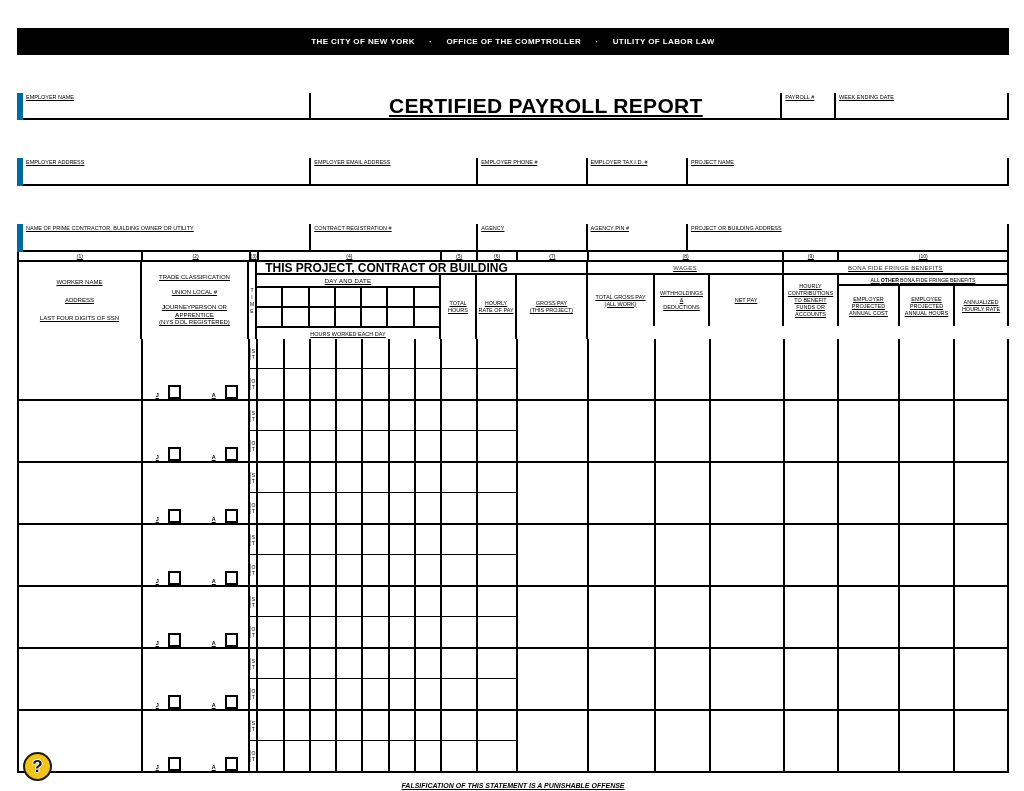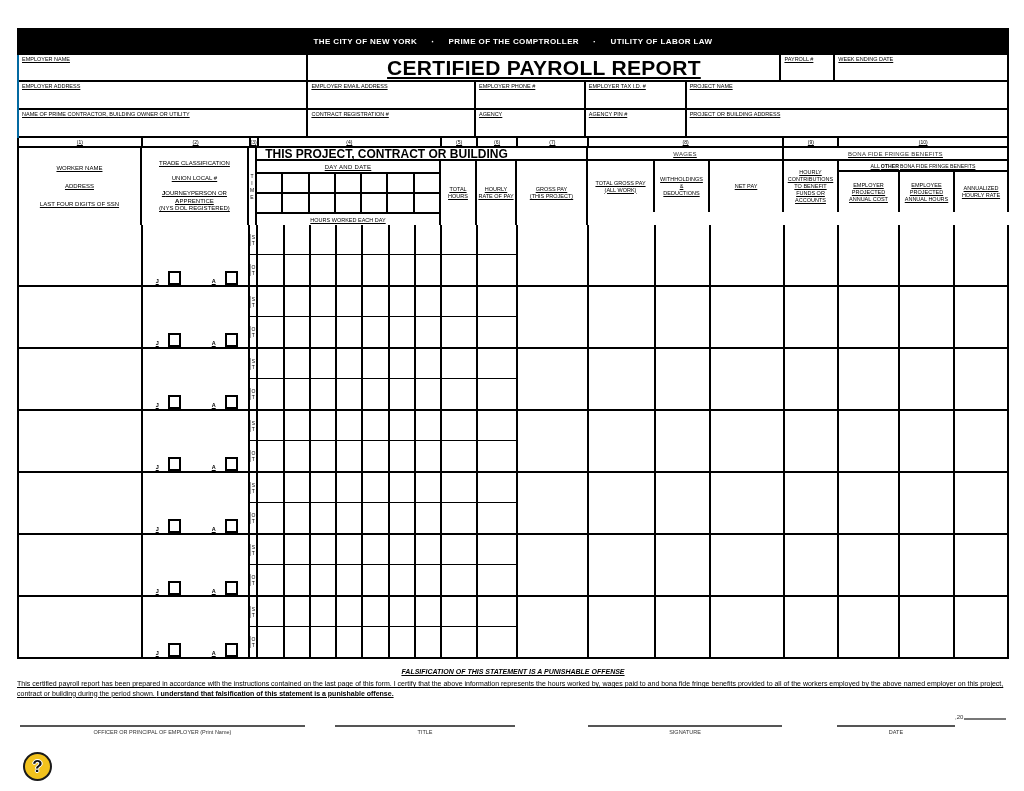--- a/index.html
+++ b/index.html
@@ -94,7 +94,7 @@
     <div class="bar">
       <span>THE CITY OF NEW YORK</span>
       <span class="dot">·</span>
-      <span>PRIME OF THE COMPTROLLER</span>
+      <span>OFFICE OF THE COMPTROLLER</span>
       <span class="dot">·</span>
       <span>UTILITY OF LABOR LAW</span>
     </div>

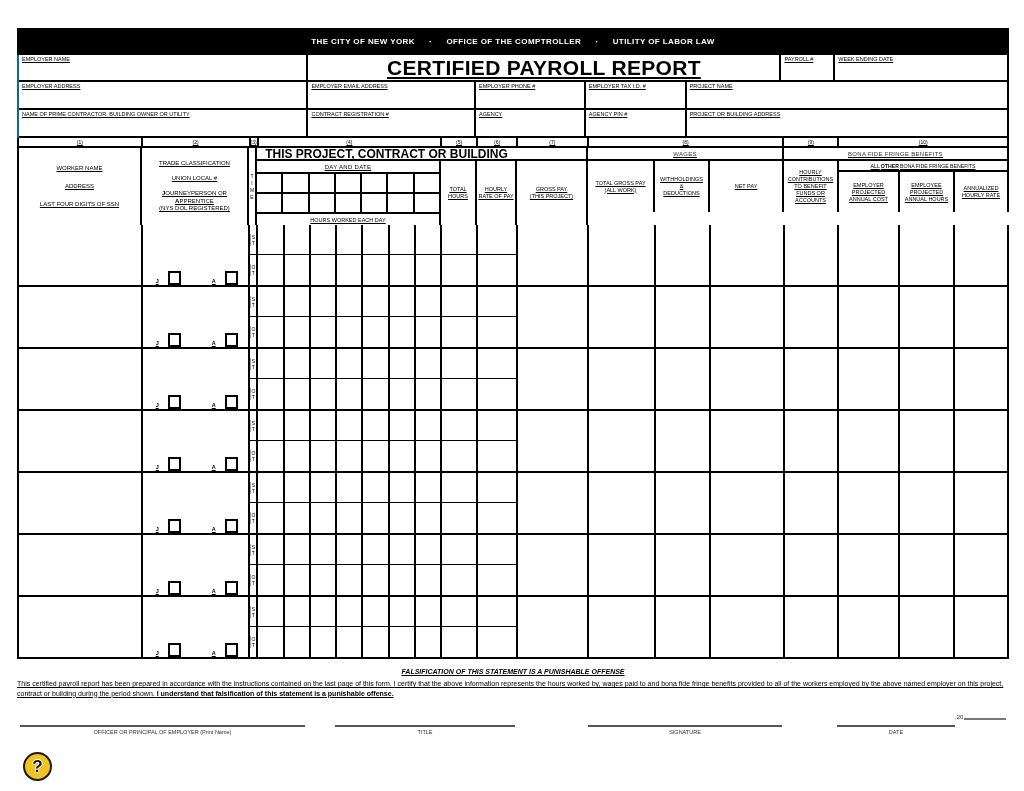--- a/index.html
+++ b/index.html
@@ -12,7 +12,7 @@
   .bar .dot { margin:0 14px; font-size:9px; }
 
   
-  .irow { display:flex; border-left:2px solid #0369a1; }
+  .irow { display:flex; border-left:6px solid #0369a1;margin-top:38px; }
   .icell { border-right:2px solid #000; border-bottom:2px solid #000; padding:1px 3px; font-size:5.5px; color:#000; position:relative; background:#fff; }
   .irow1 .icell { height:27px; }
   .irow2 .icell, .irow3 .icell { height:28px; }

